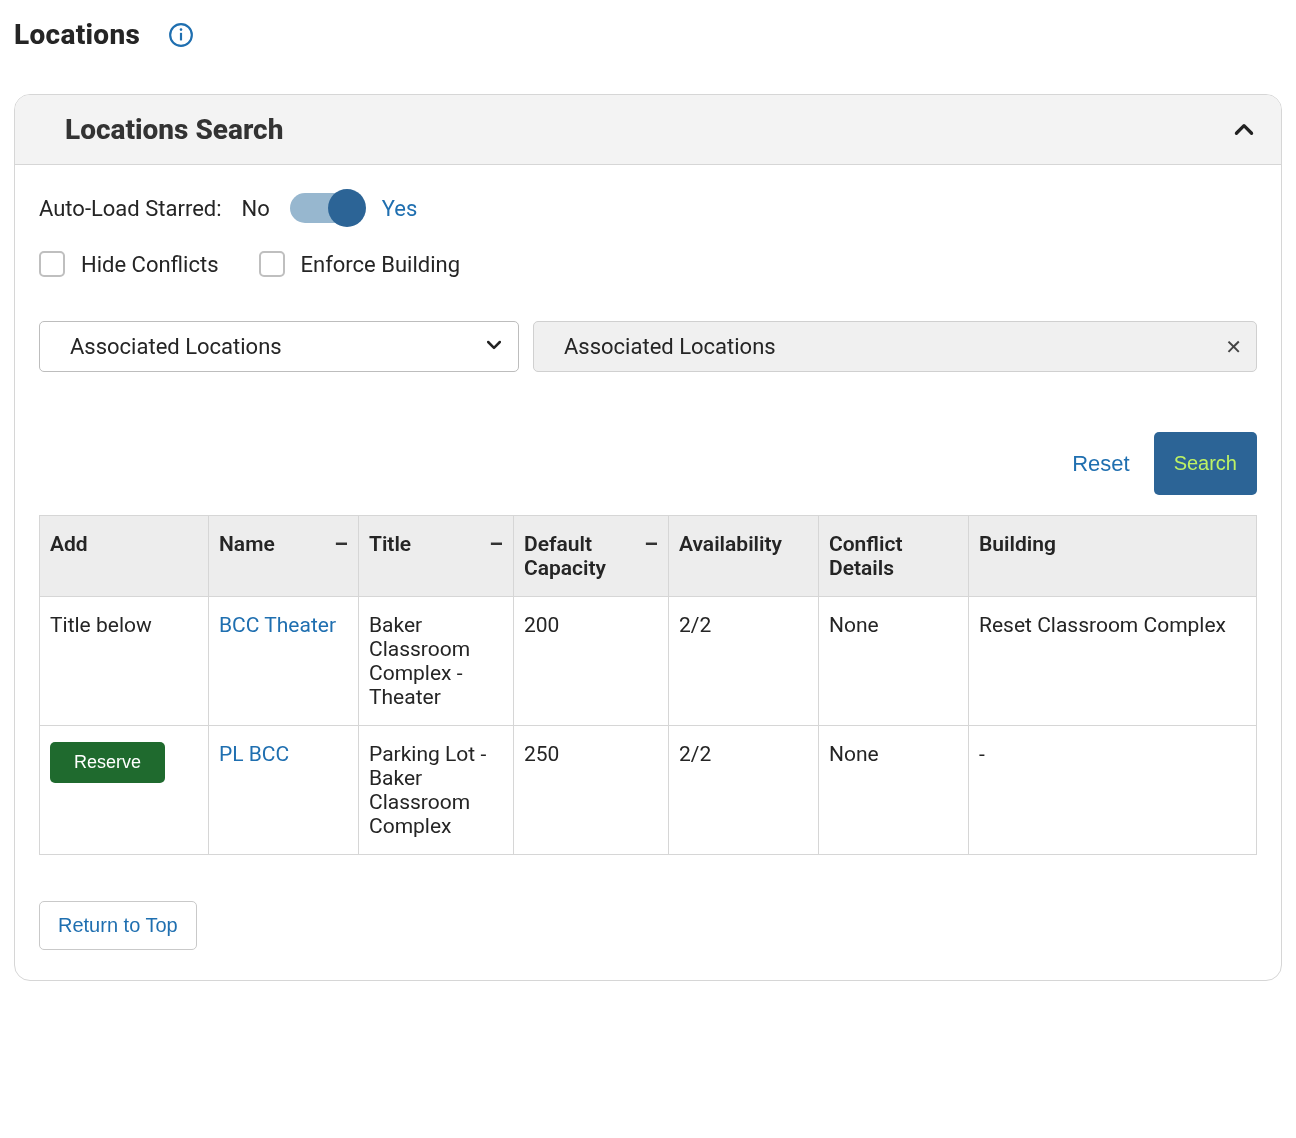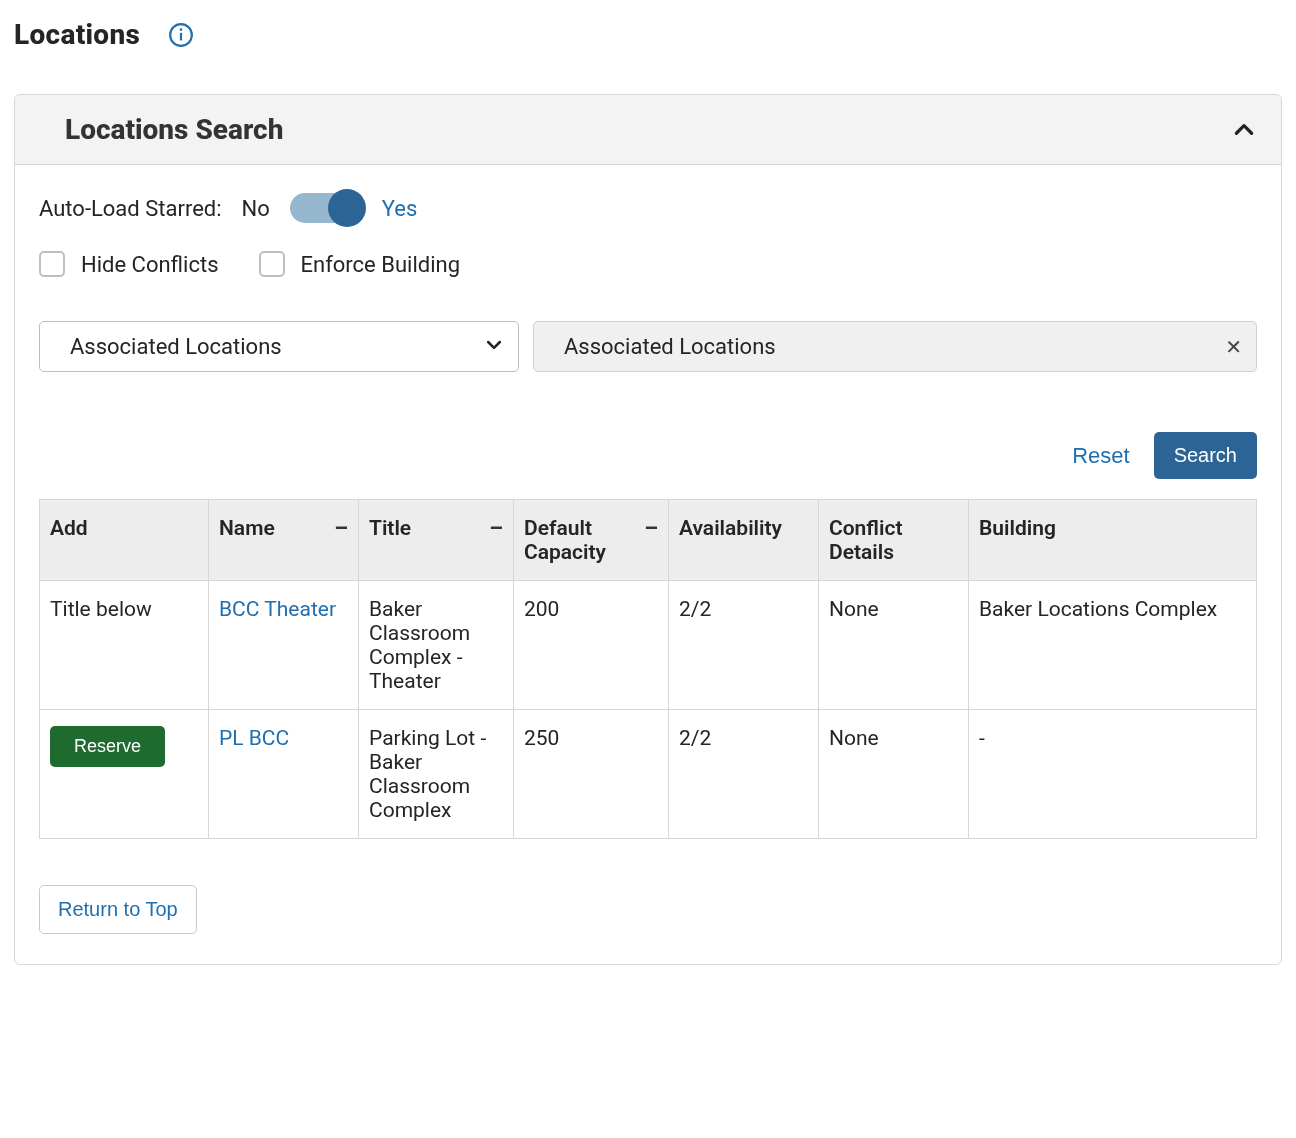--- a/index.html
+++ b/index.html
@@ -36,7 +36,7 @@
 
   .panel{
     border:1px solid var(--border);
-    border-radius:6px;
+    border-radius:16px;
     overflow:hidden;
     margin-top:43px;
   }

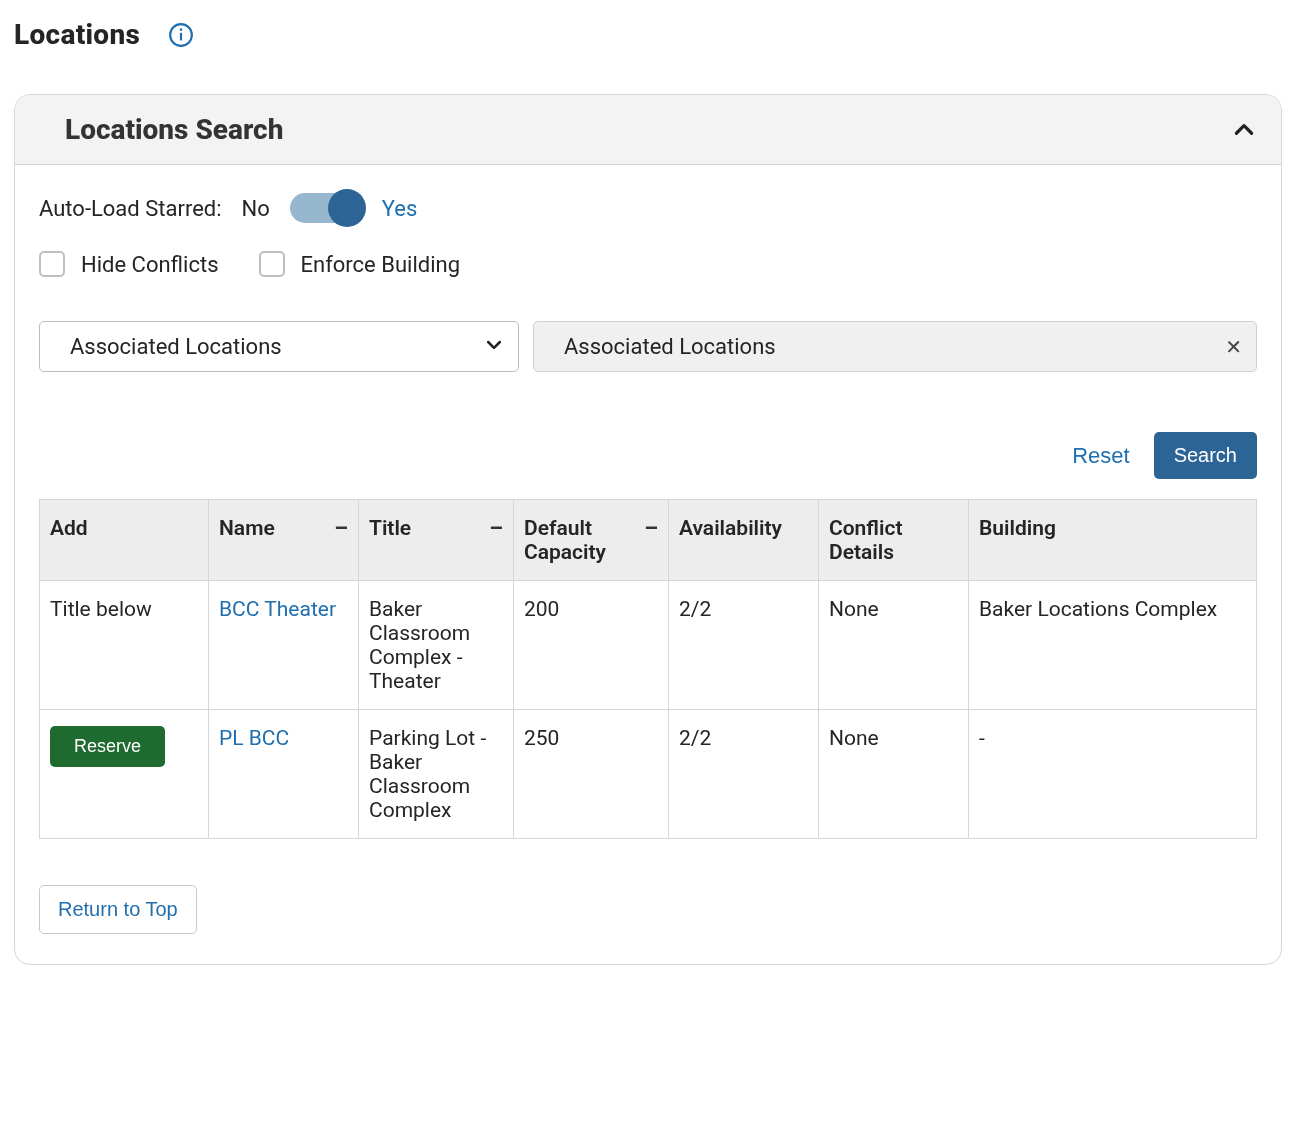--- a/index.html
+++ b/index.html
@@ -140,8 +140,8 @@
   }
   .primary-btn{
     background:var(--blue);
-    color:#ffffff;border:none;border-radius:5px;
-    font-size:20px;padding:12px 20px;cursor:pointer;
+    color:#bef264;border:none;border-radius:5px;
+    font-size:20px;padding:20px 20px;cursor:pointer;
   }
 
   table{

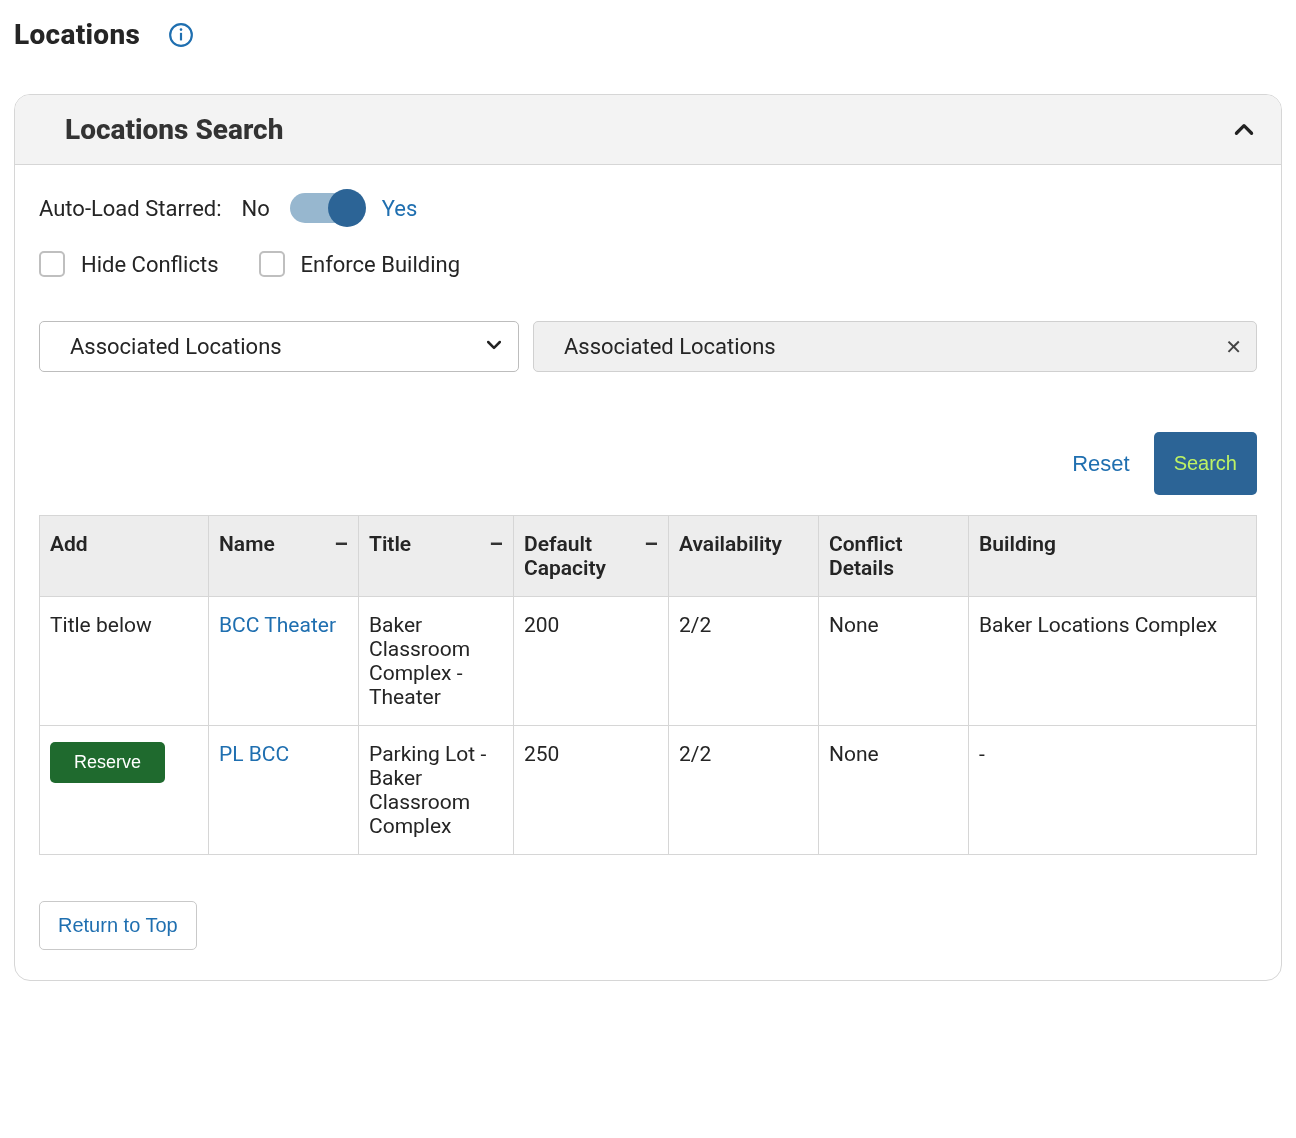--- a/index.html
+++ b/index.html
@@ -266,7 +266,7 @@
             <td>200</td>
             <td>2/2</td>
             <td>None</td>
-            <td>Baker Locations Complex</td>
+            <td>Reset Classroom Complex</td>
           </tr>
           <tr>
             <td><button class="reserve-btn">Reserve</button></td>

